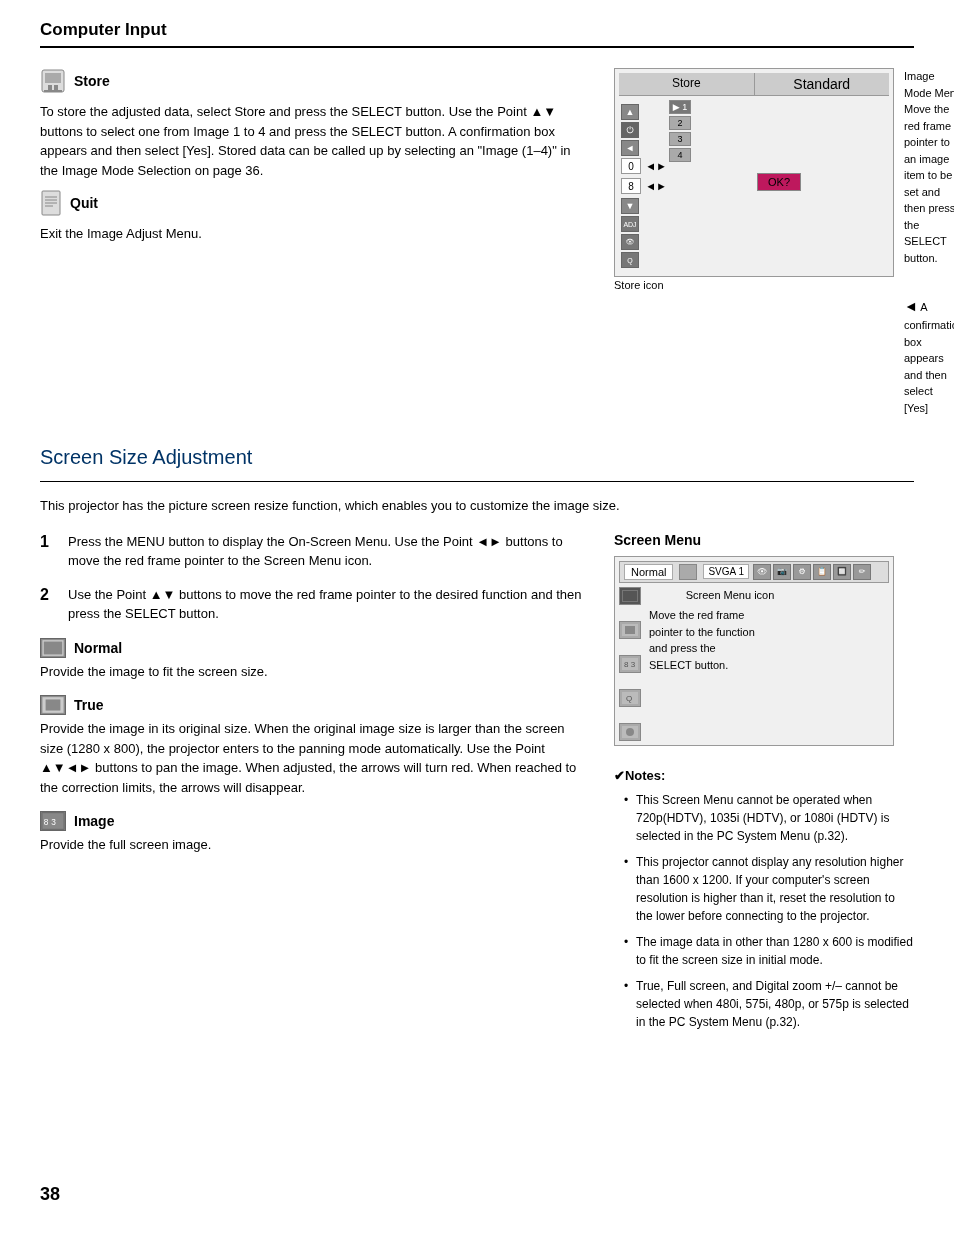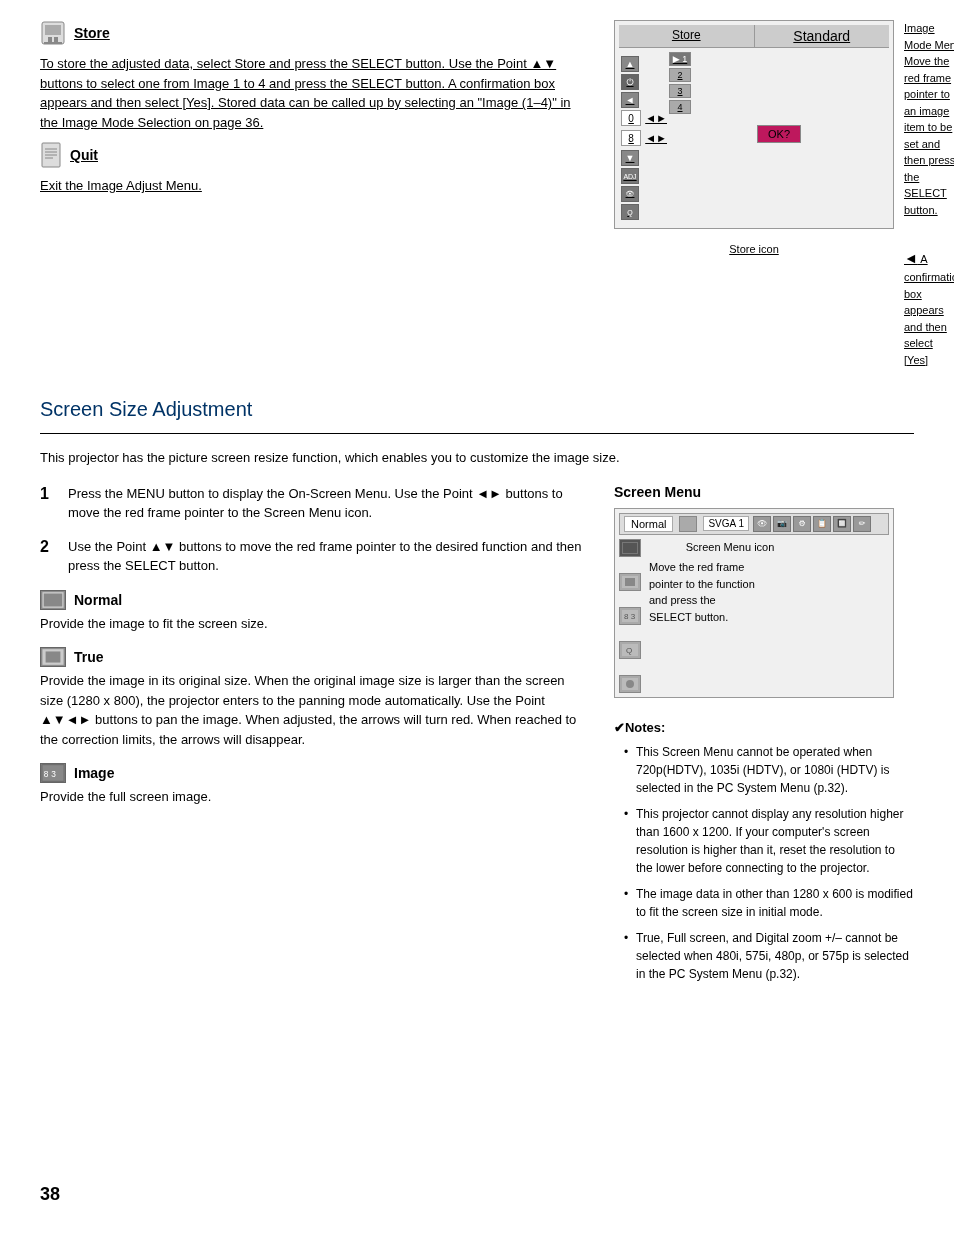--- a/index.html
+++ b/index.html
@@ -400,6 +400,9 @@
 
 <div class="page-container">
 
+  <div class="page-header">
+    <span class="page-header-title">Computer Input</span>
+  </div>
 
   <div class="section-store">
     <div class="section-store-left">

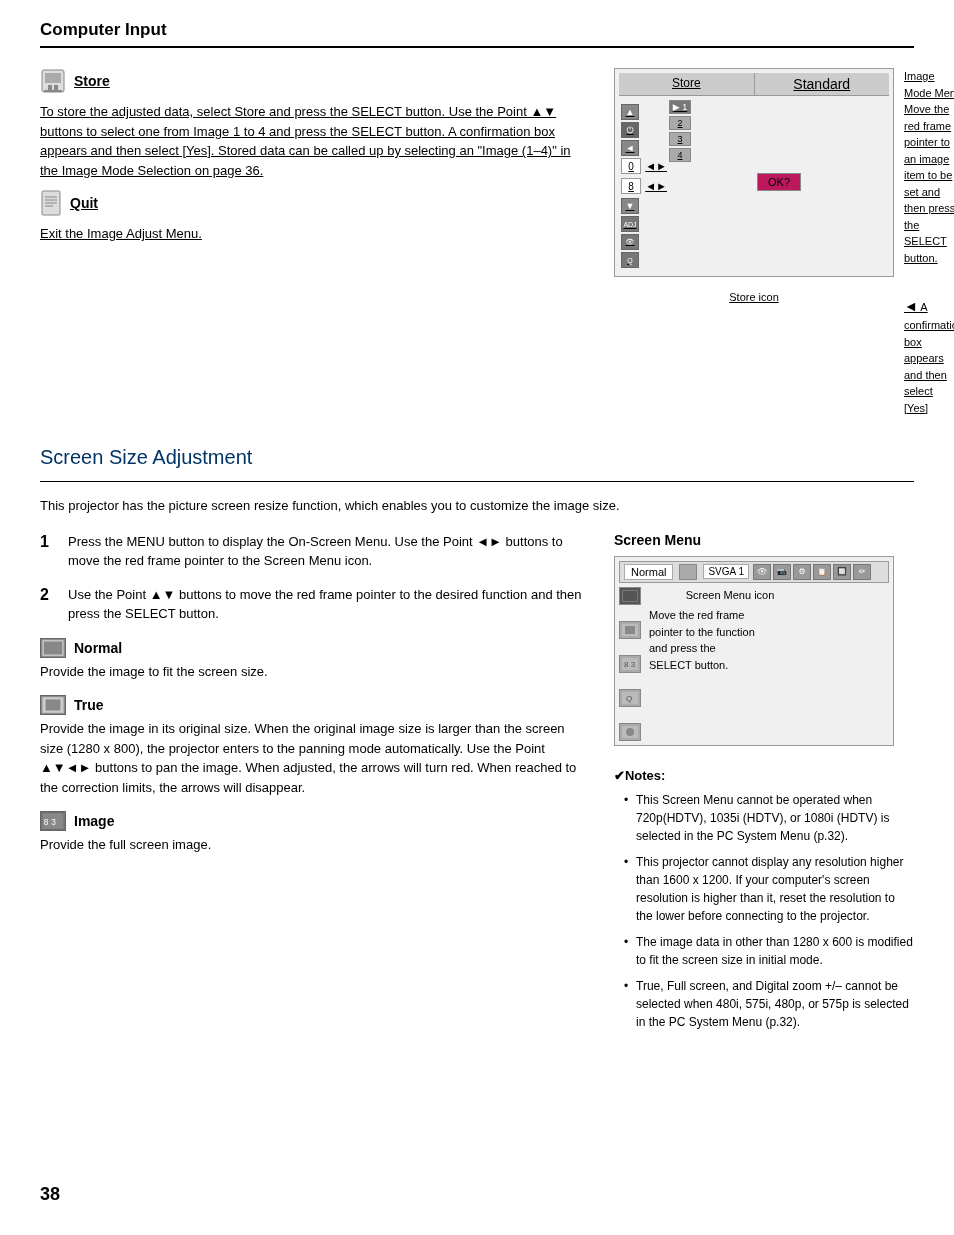--- a/index.html
+++ b/index.html
@@ -32,7 +32,6 @@
       display: flex;
       gap: 30px;
       margin-bottom: 30px;
-      text-decoration: underline;
     }
     .section-store-left {
       flex: 1;

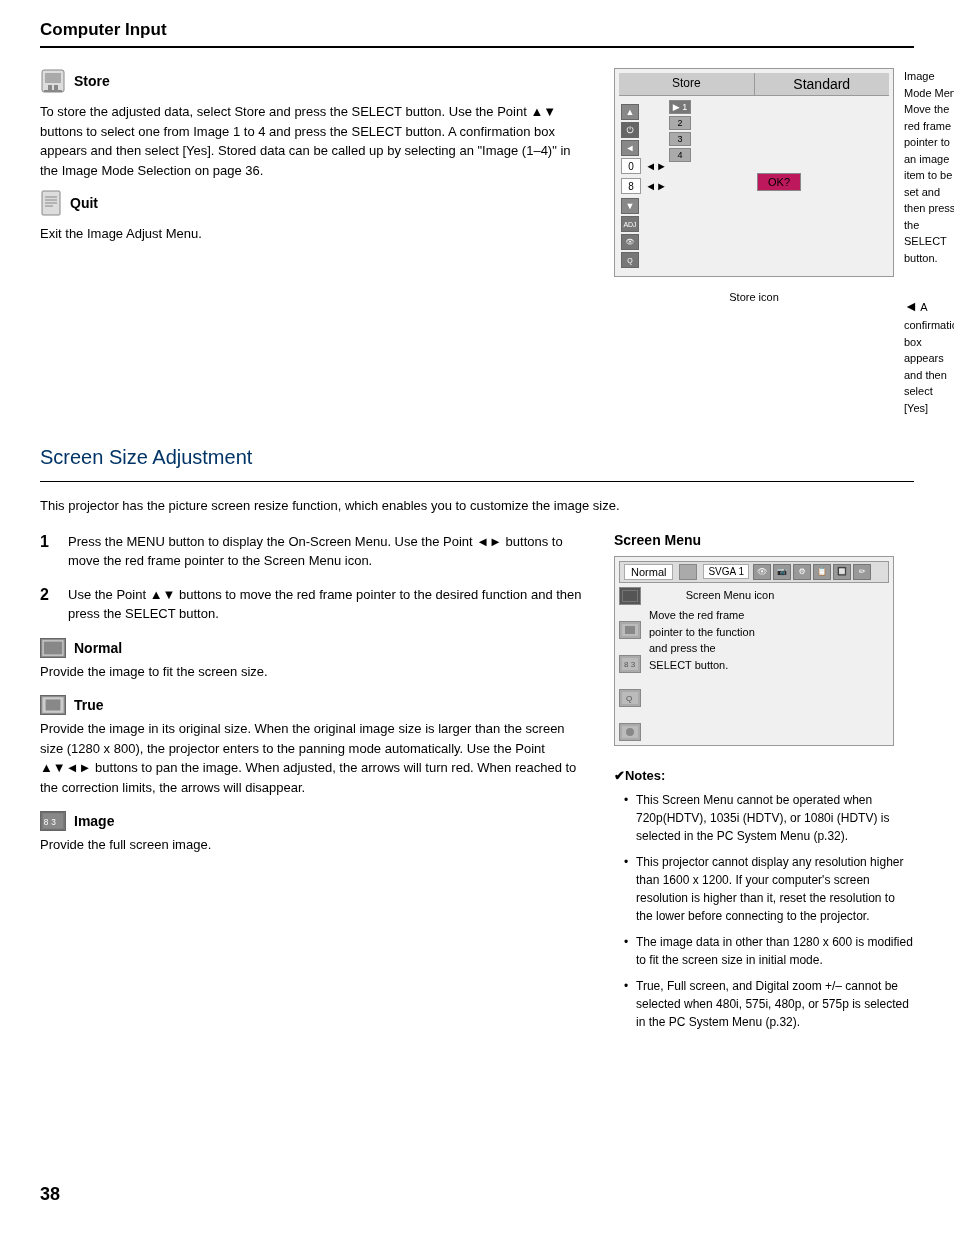--- a/index.html
+++ b/index.html
@@ -379,8 +379,8 @@
     }
     .store-icon-label {
       font-size: 11px;
-      margin-top: 14px;
-      text-align: center;
+      margin-top: 2px;
+      text-align: left;
     }
     .diag-body-left {
       display: flex;

